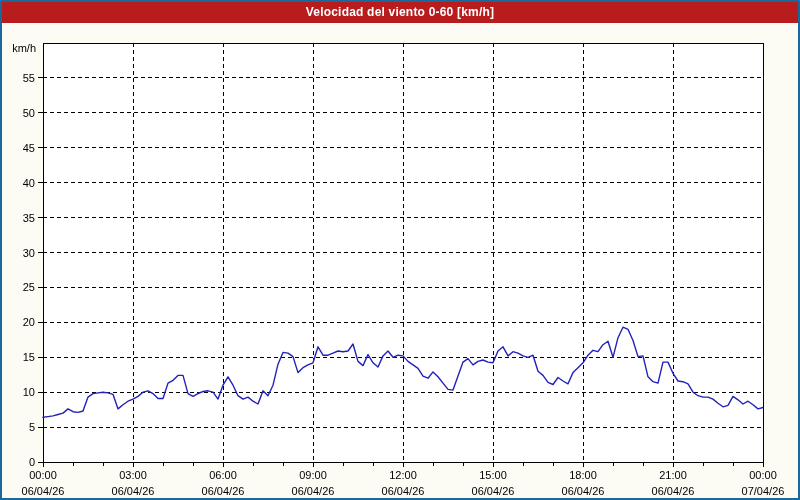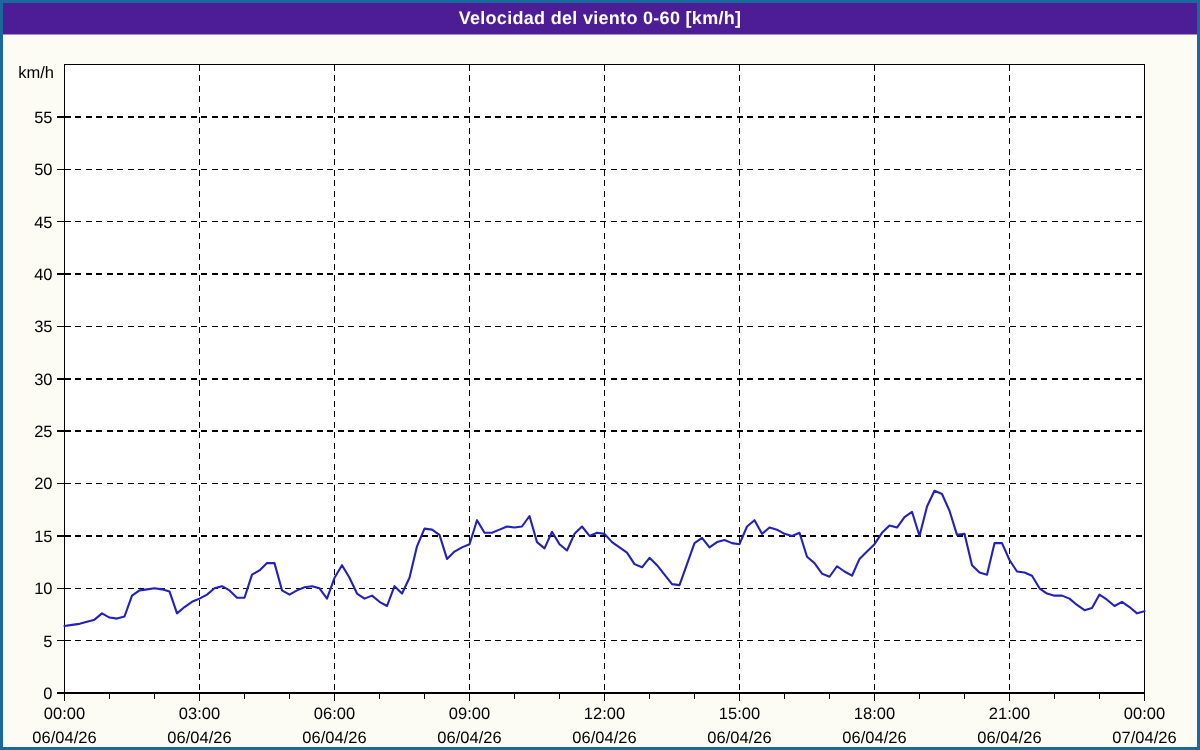--- a/index.html
+++ b/index.html
@@ -5,7 +5,7 @@
   html,body{margin:0;padding:0;}
   body{width:800px;height:500px;font-family:"Liberation Sans",sans-serif;background:#e8e8e0;}
   .frame{position:relative;width:800px;height:500px;background:#fcfcf5;border:2px solid #1a699c;box-sizing:border-box;overflow:hidden;}
-  .titlebar{position:absolute;left:0;top:0;width:100%;height:21px;background:#4c1d95;color:#ffffff;
+  .titlebar{position:absolute;left:0;top:0;width:100%;height:21px;background:#b91c1c;color:#ffffff;
     font-size:12px;font-weight:bold;text-align:center;line-height:21px;letter-spacing:0.2px;}
   .chart-svg{position:absolute;left:0;top:0;}
   svg text{font-family:"Liberation Sans",sans-serif;fill:#000000;}

